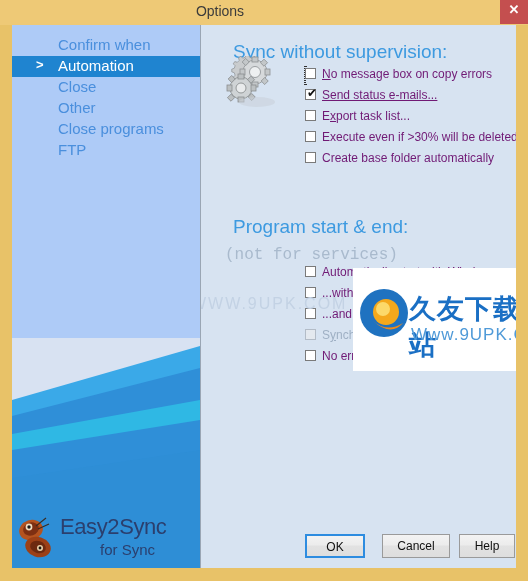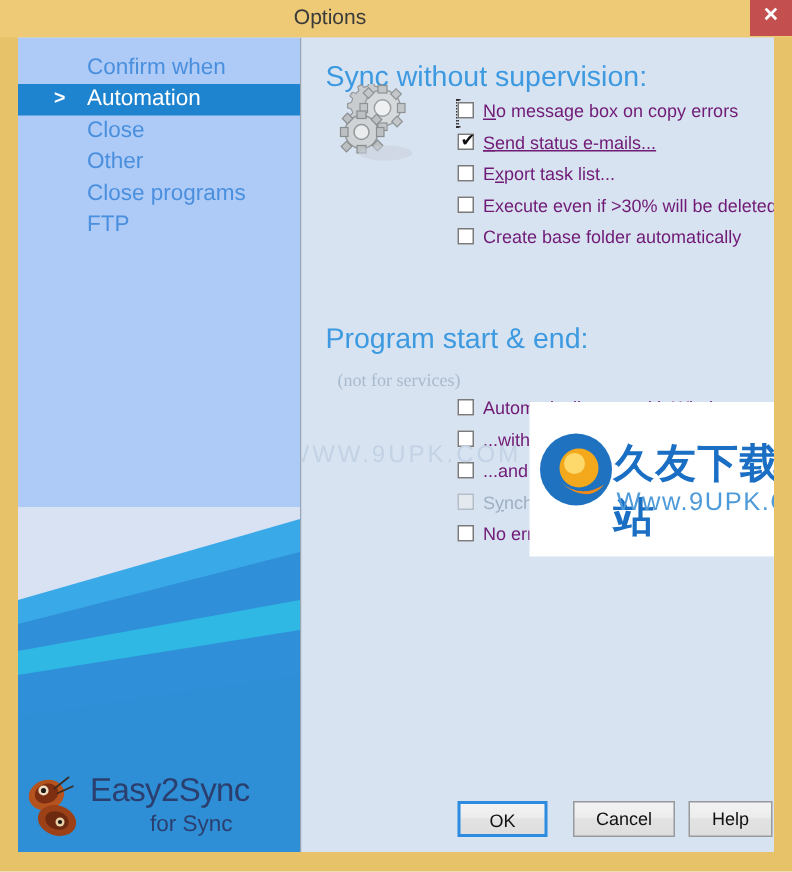--- a/index.html
+++ b/index.html
@@ -162,6 +162,7 @@
     color: #3d9ae0;
     white-space: nowrap;
     font-family: "Liberation Sans", sans-serif;
+    margin-left: 16px;
   }
   .gears-icon {
     position: absolute;

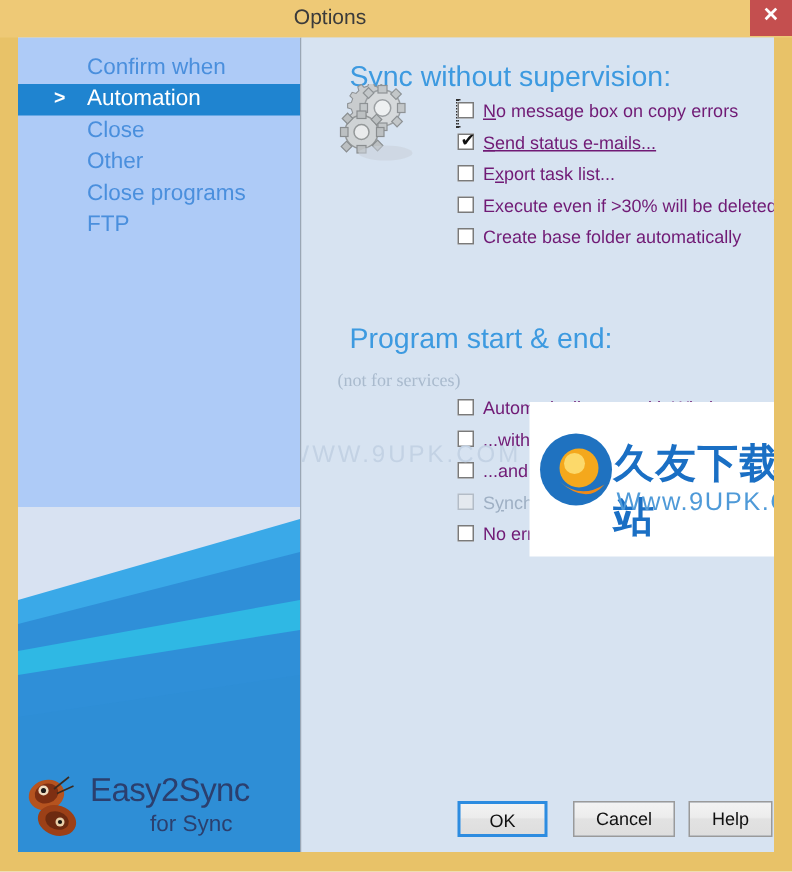--- a/index.html
+++ b/index.html
@@ -215,9 +215,9 @@
   }
   .note-label {
     position: absolute;
-    font-size: 12px;
+    font-size: 16px;
     color: #a9bacd;
-    font-family: Liberation Serif, serif;
+    font-family: Liberation Mono, monospace;
     white-space: nowrap;
   }
   .accel { text-decoration: underline; }

